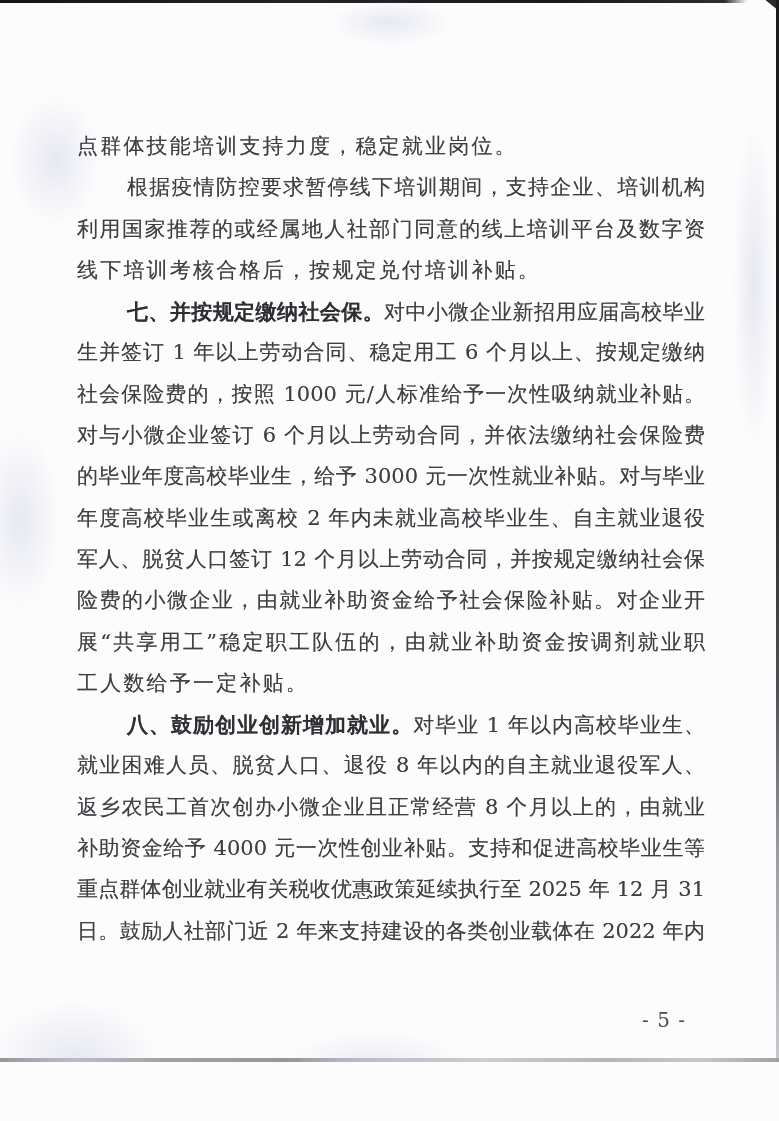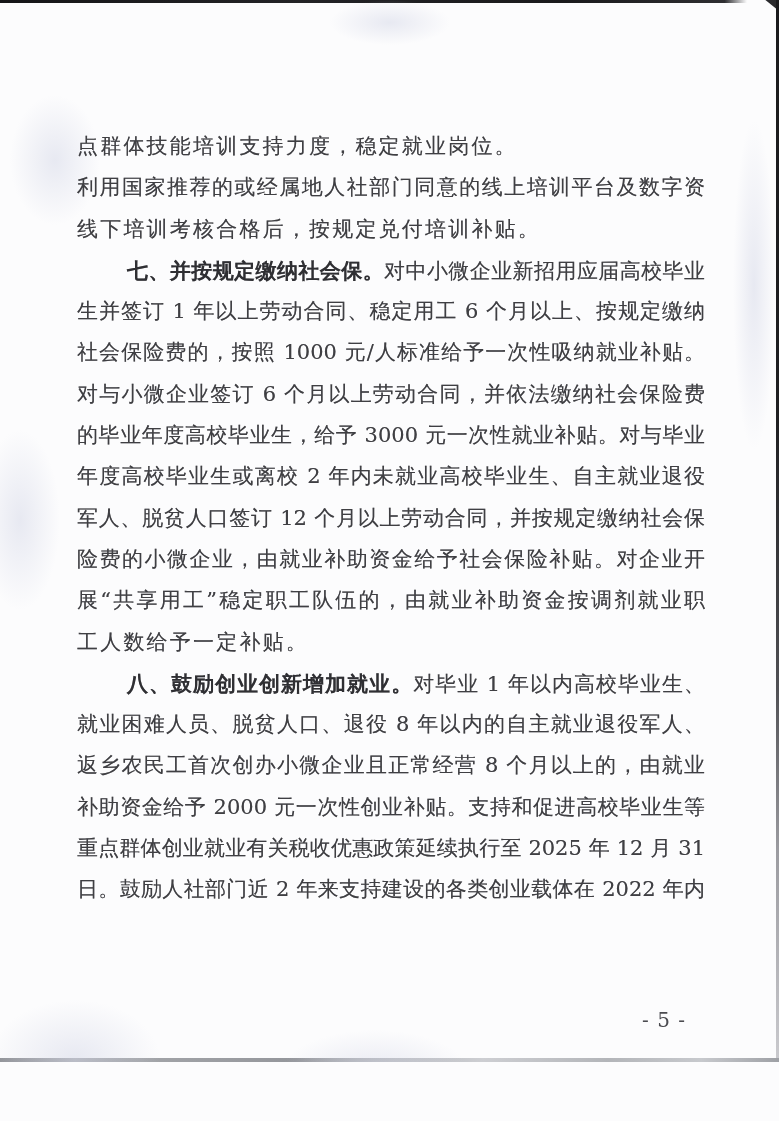--- a/index.html
+++ b/index.html
@@ -99,6 +99,7 @@
 
   <div class="doc-body" id="doc-body">
       <div class="doc-line"><span>点群体技能培训支持力度，稳定就业岗位。</span></div>
+      <div class="doc-line indent fill"><span>根据疫情防控要求暂停线下培训期间，支持企业、培训机构</span></div>
       <div class="doc-line fill"><span>利用国家推荐的或经属地人社部门同意的线上培训平台及数字资</span></div>
       <div class="doc-line"><span>线下培训考核合格后，按规定兑付培训补贴。</span></div>
       <div class="doc-line indent fill"><span class="bold">七、并按规定缴纳社会保。</span><span>对中小微企业新招用应届高校毕业</span></div>

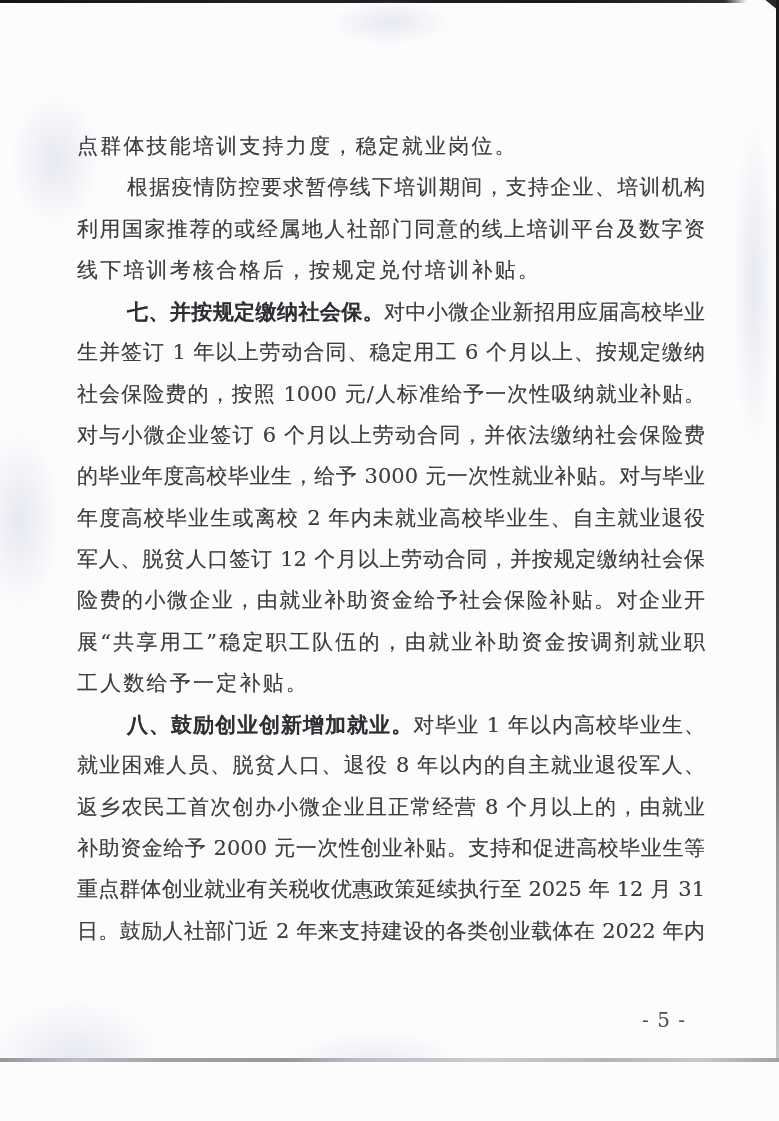--- a/index.html
+++ b/index.html
@@ -115,7 +115,7 @@
       <div class="doc-line indent fill"><span class="bold">八、鼓励创业创新增加就业。</span><span>对毕业 1 年以内高校毕业生、</span></div>
       <div class="doc-line fill"><span>就业困难人员、脱贫人口、退役 8 年以内的自主就业退役军人、</span></div>
       <div class="doc-line fill"><span>返乡农民工首次创办小微企业且正常经营 8 个月以上的，由就业</span></div>
-      <div class="doc-line fill"><span>补助资金给予 2000 元一次性创业补贴。支持和促进高校毕业生等</span></div>
+      <div class="doc-line fill"><span>补助资金给予 4000 元一次性创业补贴。支持和促进高校毕业生等</span></div>
       <div class="doc-line fill"><span>重点群体创业就业有关税收优惠政策延续执行至 2025 年 12 月 31</span></div>
       <div class="doc-line fill"><span>日。鼓励人社部门近 2 年来支持建设的各类创业载体在 2022 年内</span></div>
     </div>

